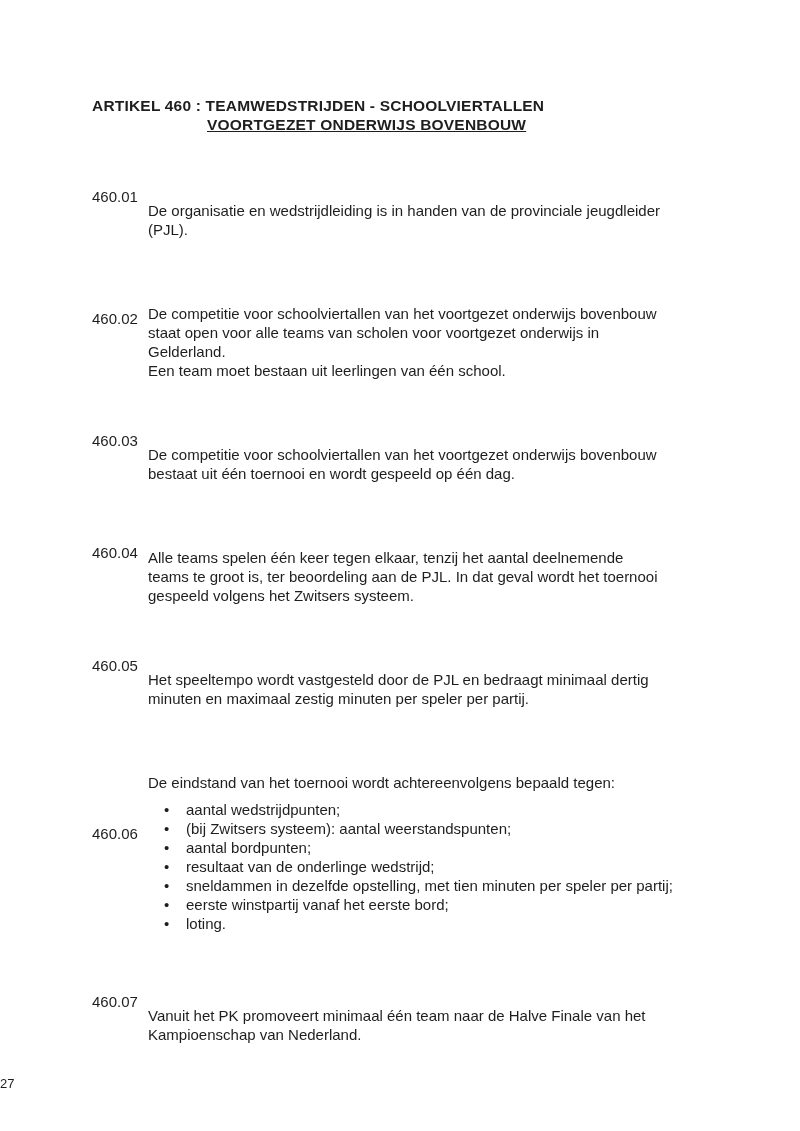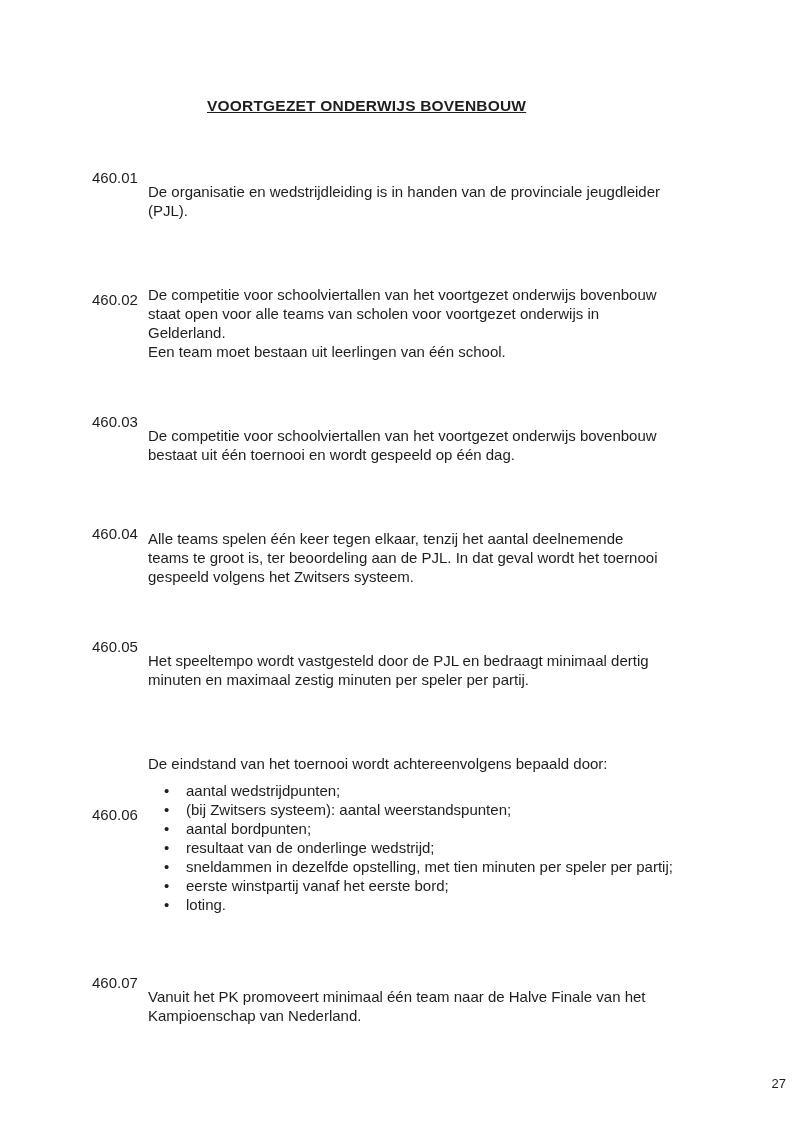--- a/index.html
+++ b/index.html
@@ -85,6 +85,7 @@
   <div class="content">
 
     <div class="heading">
+      <div class="heading-line1">ARTIKEL 460 : TEAMWEDSTRIJDEN - SCHOOLVIERTALLEN</div>
       <div class="heading-line2">VOORTGEZET ONDERWIJS BOVENBOUW</div>
     </div>
 

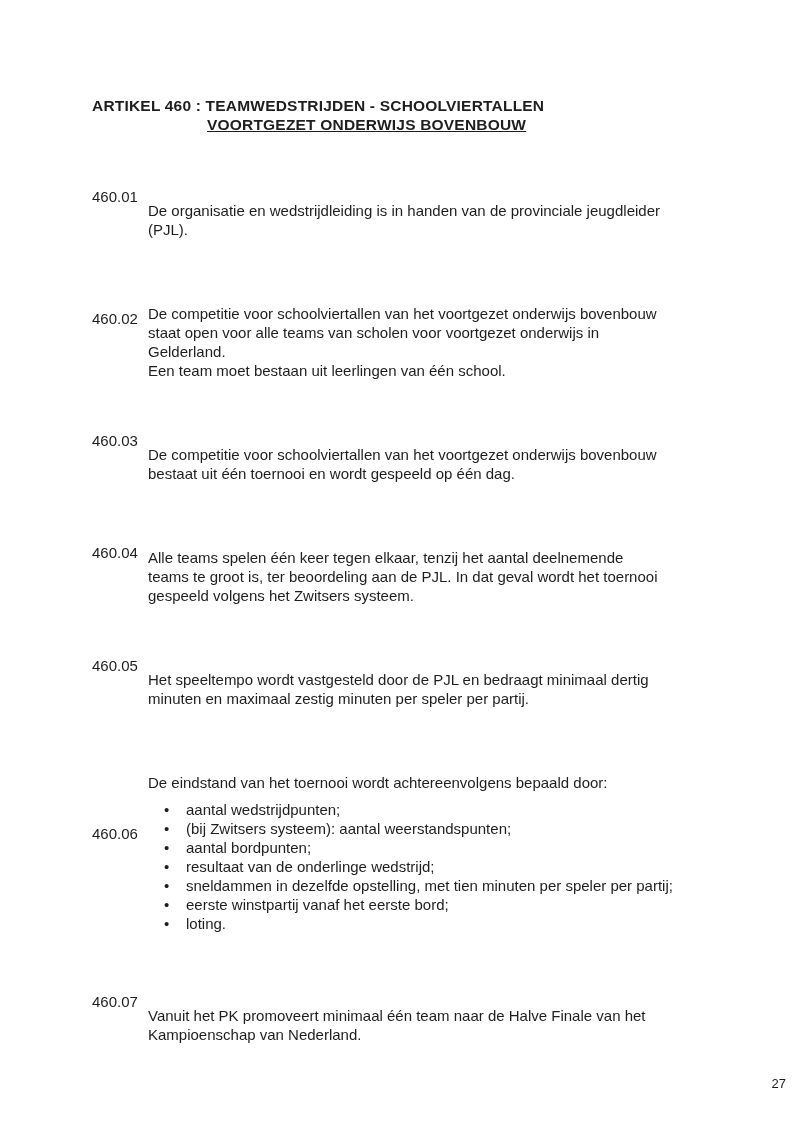--- a/index.html
+++ b/index.html
@@ -135,7 +135,7 @@
     <div class="section">
       <div class="num">460.06</div>
       <div class="body-col">
-        <div class="body-text">De eindstand van het toernooi wordt achtereenvolgens bepaald door:</div>
+        <div class="body-text">De eindstand van het toernooi wordt achtereenvolgens bepaald tegen:</div>
         <ul class="bullets">
           <li>aantal wedstrijdpunten;</li>
           <li>(bij Zwitsers systeem): aantal weerstandspunten;</li>

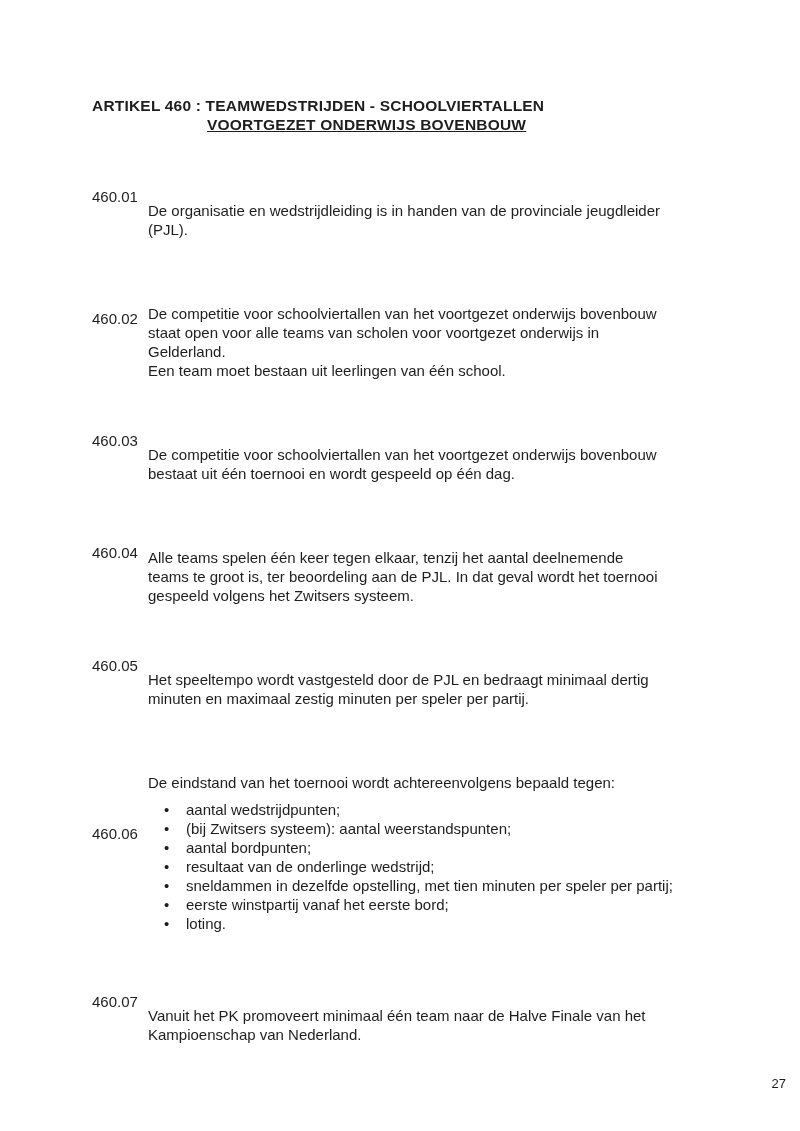--- a/index.html
+++ b/index.html
@@ -73,7 +73,7 @@
     left: 0;
     top: 1076px;
     width: 786px;
-    text-align: right;
+    text-align: left;
     font-size: 13px;
     line-height: 16px;
   }

